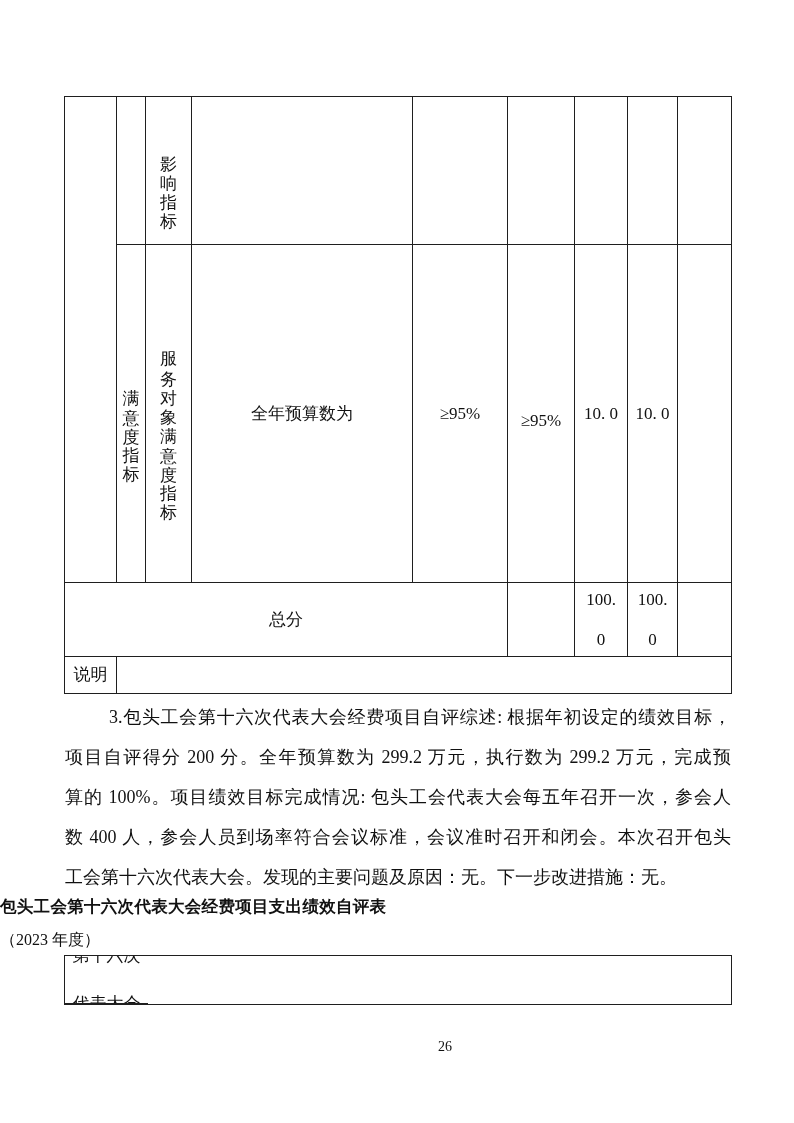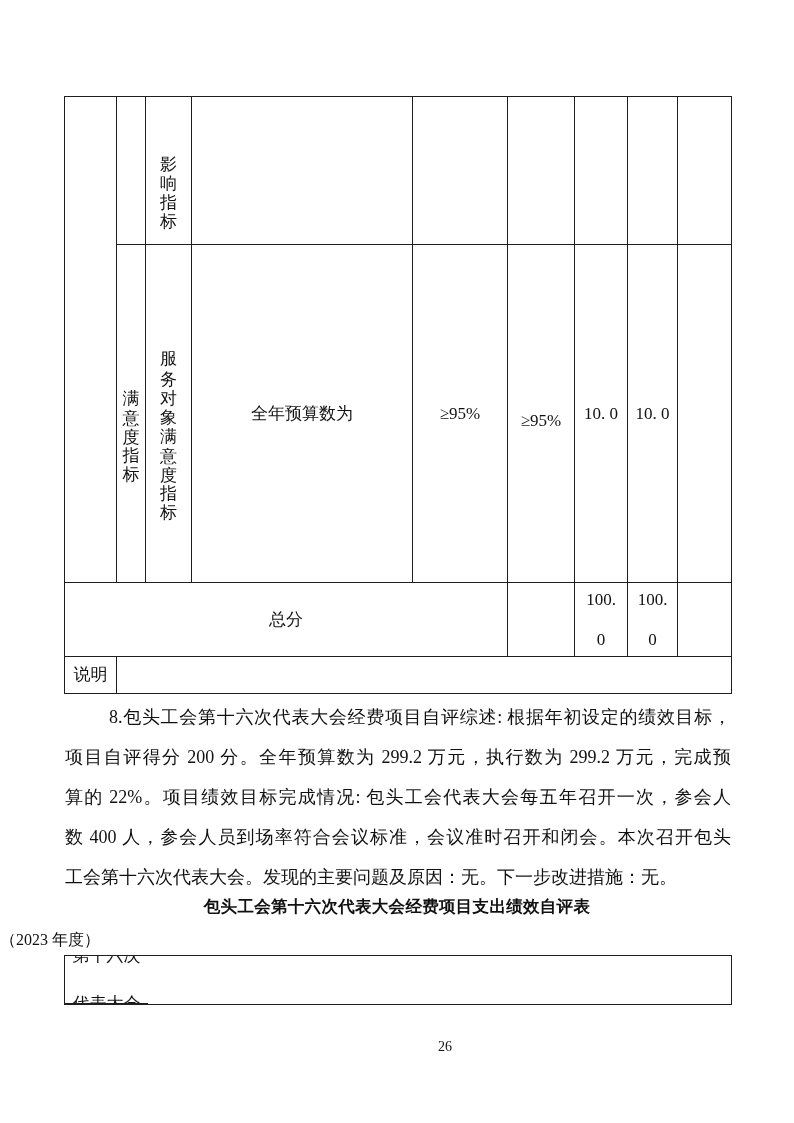--- a/index.html
+++ b/index.html
@@ -132,7 +132,7 @@
   </div>
 
   <div class="summary">
-    <div class="pline first">8.包头工会第十六次代表大会经费项目自评综述: 根据年初设定的绩效目标，</div>
+    <div class="pline first">3.包头工会第十六次代表大会经费项目自评综述: 根据年初设定的绩效目标，</div>
     <div class="pline">项目自评得分 200 分。全年预算数为 299.2 万元，执行数为 299.2 万元，完成预</div>
     <div class="pline">算的 22%。项目绩效目标完成情况: 包头工会代表大会每五年召开一次，参会人</div>
     <div class="pline">数 400 人，参会人员到场率符合会议标准，会议准时召开和闭会。本次召开包头</div>

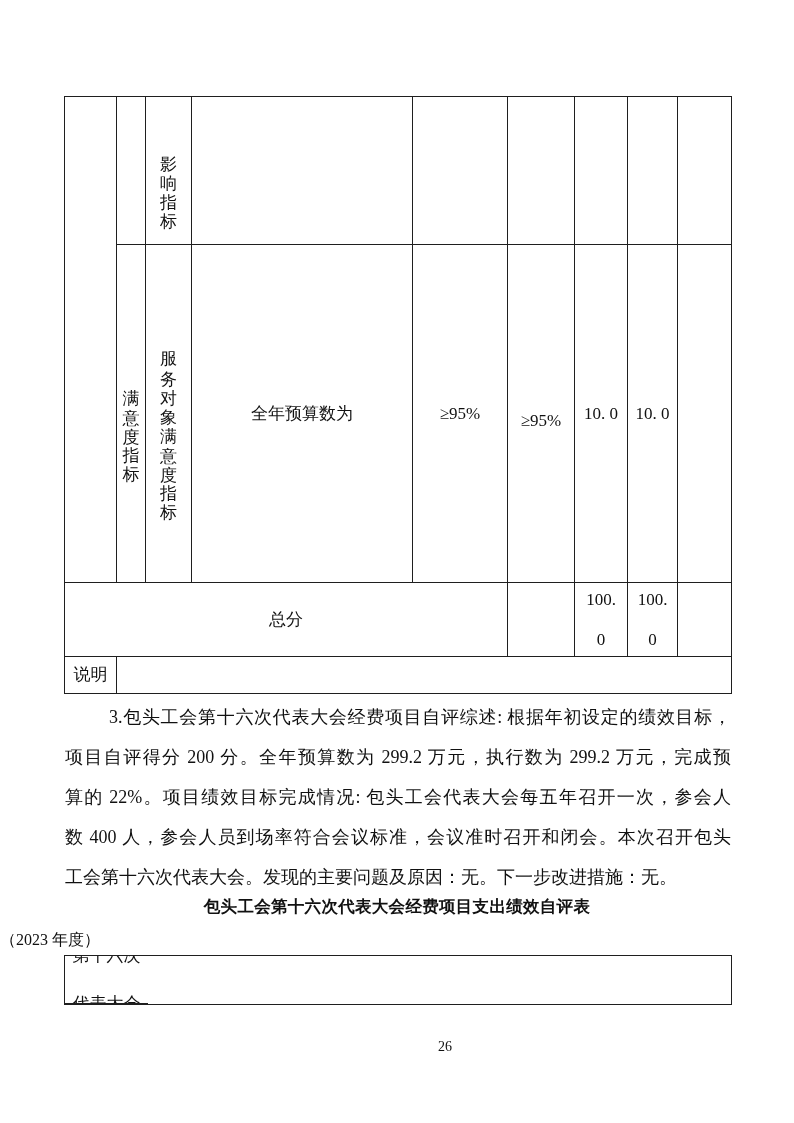--- a/index.html
+++ b/index.html
@@ -134,7 +134,7 @@
   <div class="summary">
     <div class="pline first">3.包头工会第十六次代表大会经费项目自评综述: 根据年初设定的绩效目标，</div>
     <div class="pline">项目自评得分 200 分。全年预算数为 299.2 万元，执行数为 299.2 万元，完成预</div>
-    <div class="pline">算的 22%。项目绩效目标完成情况: 包头工会代表大会每五年召开一次，参会人</div>
+    <div class="pline">算的 100%。项目绩效目标完成情况: 包头工会代表大会每五年召开一次，参会人</div>
     <div class="pline">数 400 人，参会人员到场率符合会议标准，会议准时召开和闭会。本次召开包头</div>
     <div class="pline last">工会第十六次代表大会。发现的主要问题及原因：无。下一步改进措施：无。</div>
   </div>

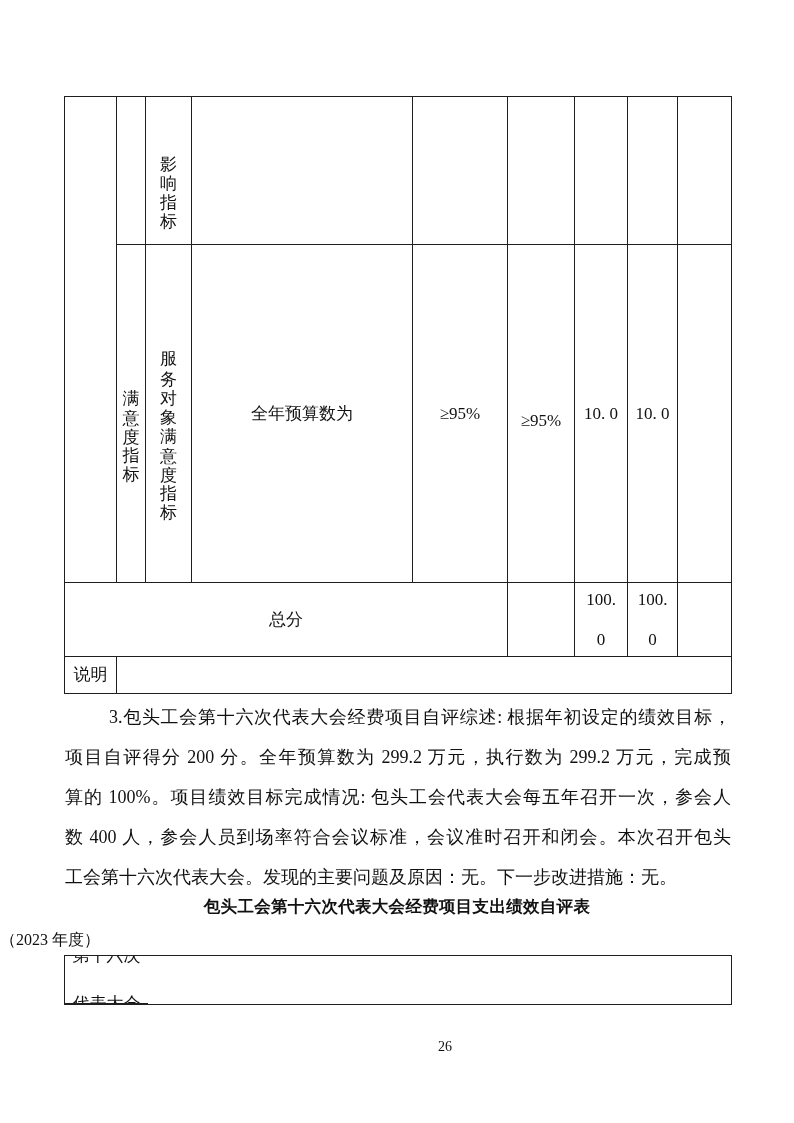--- a/index.html
+++ b/index.html
@@ -59,7 +59,6 @@
   
   .next-title {
     position: absolute; left: 0; top: 895px; width: 100%;
-    text-align: center;
     font-family: "Liberation Sans", "DejaVu Sans", sans-serif;
     font-weight: 700;
     font-size: 16.5px; line-height: 22px;

